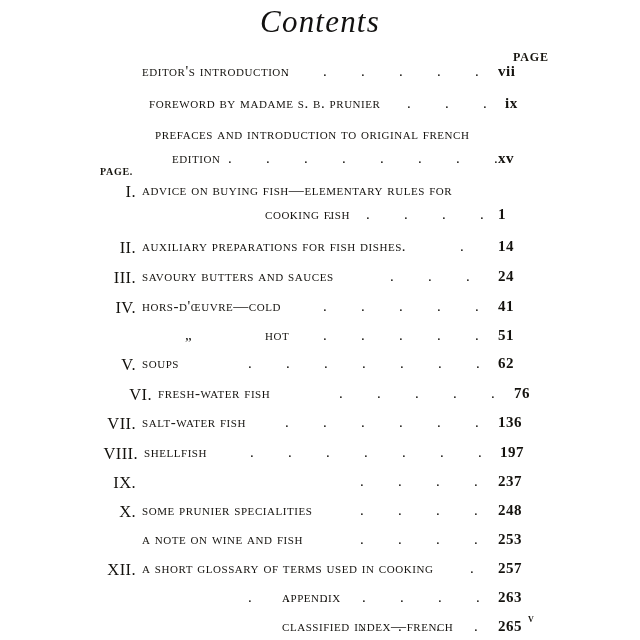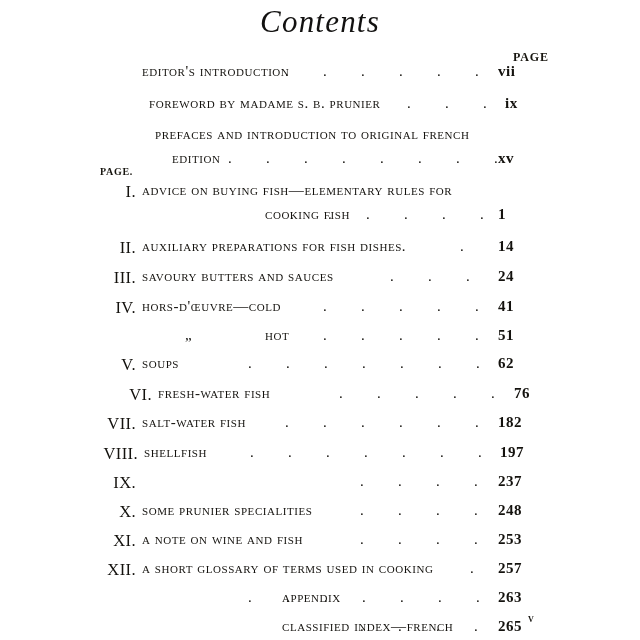--- a/index.html
+++ b/index.html
@@ -236,7 +236,7 @@
         <div class="num">VII.</div>
         <div class="label ind1">Salt-Water Fish</div>
         <div class="leader" style="left: 285px;"><span class="dots"><span>.</span><span>.</span><span>.</span><span>.</span><span>.</span><span>.</span></span></div>
-        <div class="pg">182</div>
+        <div class="pg">136</div>
       </div>
       <div class="row" style="position: absolute; top: 386px; left: 2px;">
         <div class="num">VIII.</div>

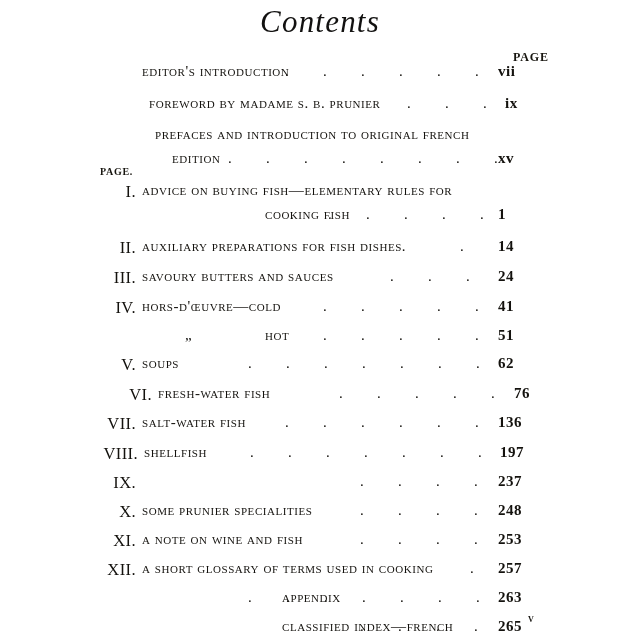--- a/index.html
+++ b/index.html
@@ -256,7 +256,6 @@
         <div class="pg">248</div>
       </div>
       <div class="row" style="position: absolute; top: 473px; left: 0px;">
-        <div class="num">XI.</div>
         <div class="label ind1">A Note on Wine and Fish</div>
         <div class="leader" style="left: 360px;"><span class="dots"><span>.</span><span>.</span><span>.</span><span>.</span></span></div>
         <div class="pg">253</div>

